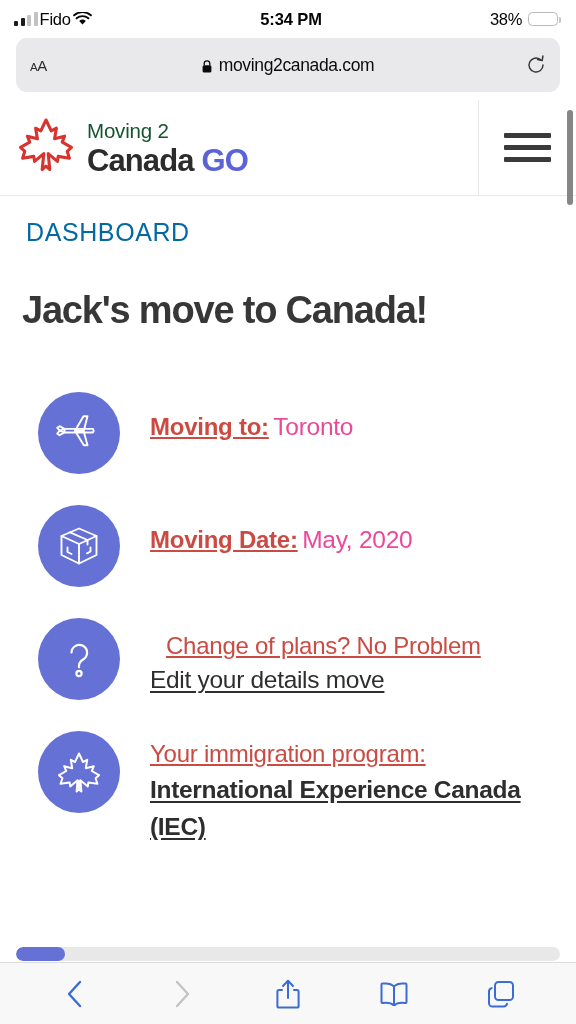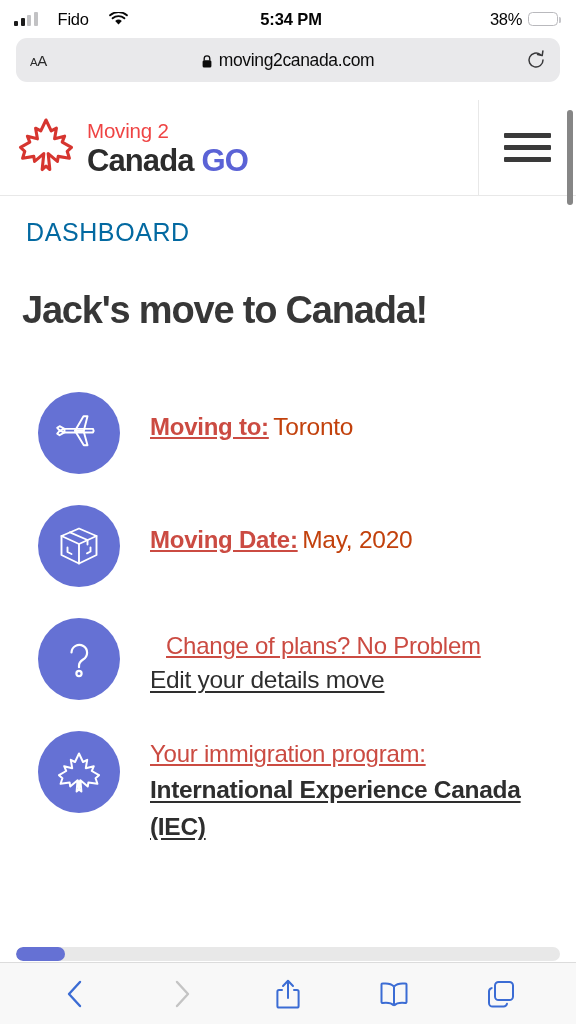--- a/index.html
+++ b/index.html
@@ -22,7 +22,7 @@
     padding:0 18px 0 14px;
     position:relative;
   }
-  .sb-left { display:flex; align-items:center; gap:20px; }
+  .sb-left { display:flex; align-items:center; gap:2px; }
   .signal { display:flex; align-items:flex-end; gap:2.5px; height:14px; }
   .signal i { display:block; width:4px; background:#1b1b1b; border-radius:1px; }
   .signal i:nth-child(1){ height:5px; }

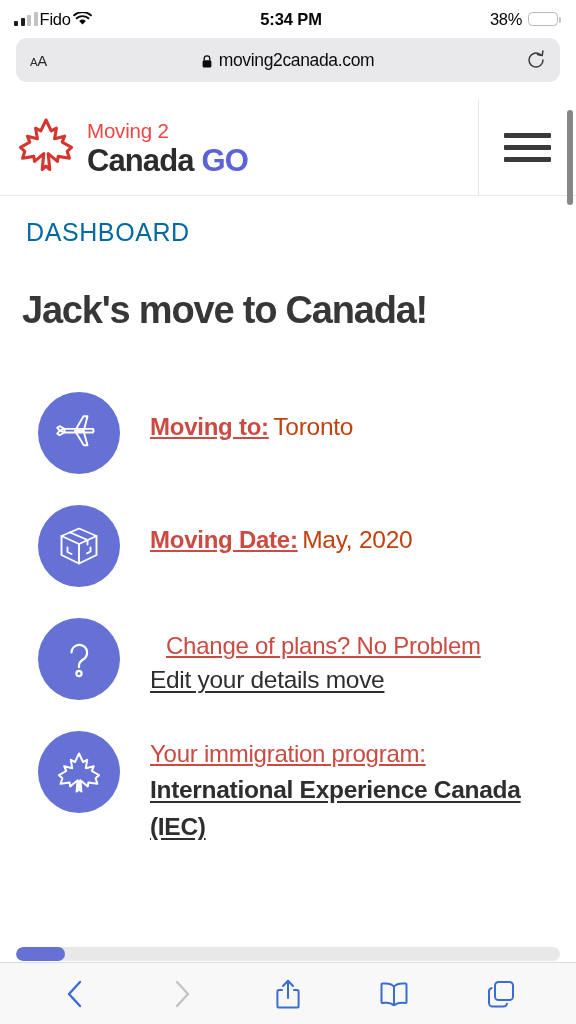--- a/index.html
+++ b/index.html
@@ -51,7 +51,7 @@
   
   .addrbar-wrap { background:#ffffff; padding:0 16px 13px; }
   .addrbar {
-    height:44px; background:#e9e9eb; border-radius:11px;
+    height:54px; background:#e9e9eb; border-radius:11px;
     display:flex; align-items:center; padding:0 14px; position:relative;
   }
   .aa { font-size:15px; color:#2b2b2b; letter-spacing:-0.4px; }

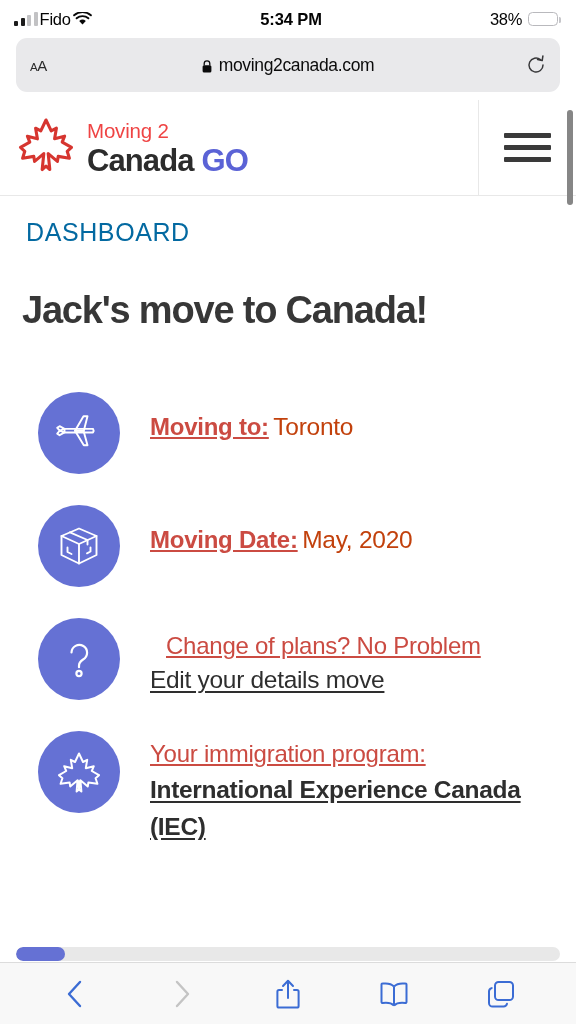--- a/index.html
+++ b/index.html
@@ -77,7 +77,7 @@
   .logo { display:flex; align-items:center; gap:13px; padding-left:18px; }
   .leaf-logo { width:56px; height:62px; flex:none; }
   .logo-words { line-height:1; padding-top:2px; }
-  .logo-top { font-size:20.5px; color:#ef4444; letter-spacing:-0.2px; font-weight:400; }
+  .logo-top { font-size:20.5px; color:#14532d; letter-spacing:-0.2px; font-weight:400; }
   .logo-bottom { font-size:31px; font-weight:700; letter-spacing:-0.9px; margin-top:3px; }
   .logo-canada { color:#2c2c2c; }
   .logo-go { color:#5b63d6; margin-left:8px;margin-top:20px; }

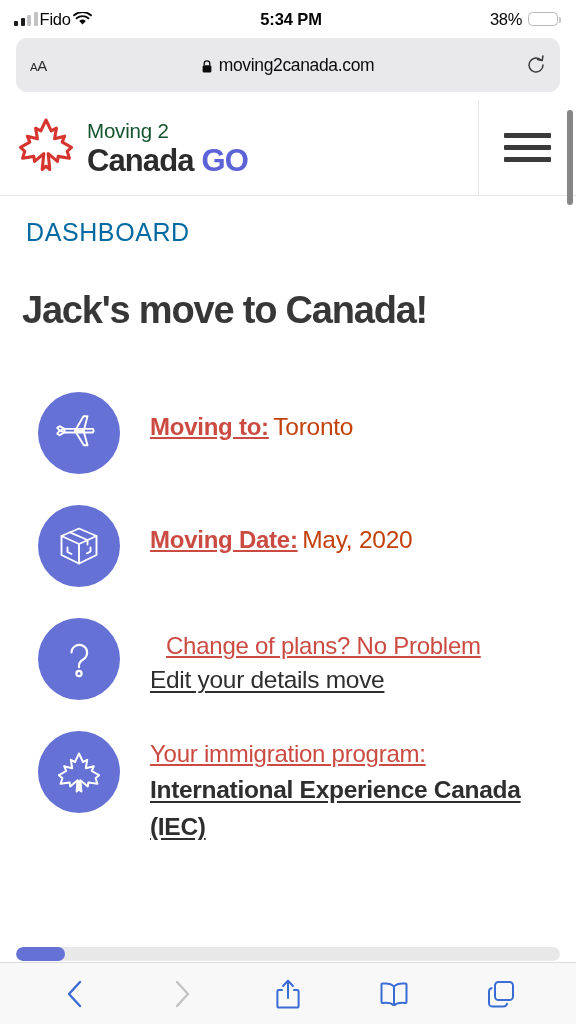--- a/index.html
+++ b/index.html
@@ -111,7 +111,7 @@
   .bubble svg { display:block; }
   .item-text { padding-top:18px; line-height:1.42; }
   .lbl { font-size:24px; font-weight:700; color:#cb4b42; letter-spacing:-0.25px;text-decoration:underline; }
-  .val { font-size:24.5px; font-weight:400; color:#c2410c; letter-spacing:-0.25px; }
+  .val { font-size:24.5px; font-weight:400; color:#ec4899; letter-spacing:-0.25px; }
   .lnk {
     display:inline-block; font-size:24.5px; color:#2e2e2e;
     text-decoration:underline; text-underline-offset:3px; letter-spacing:-0.3px;

